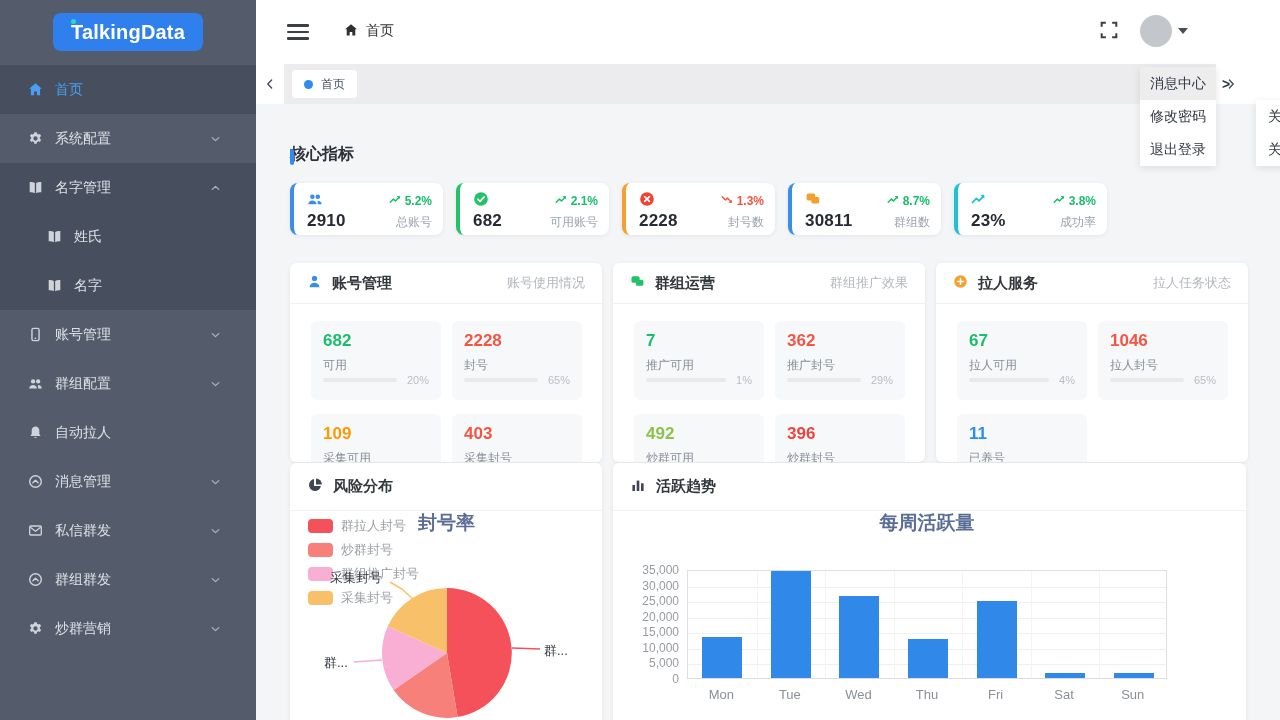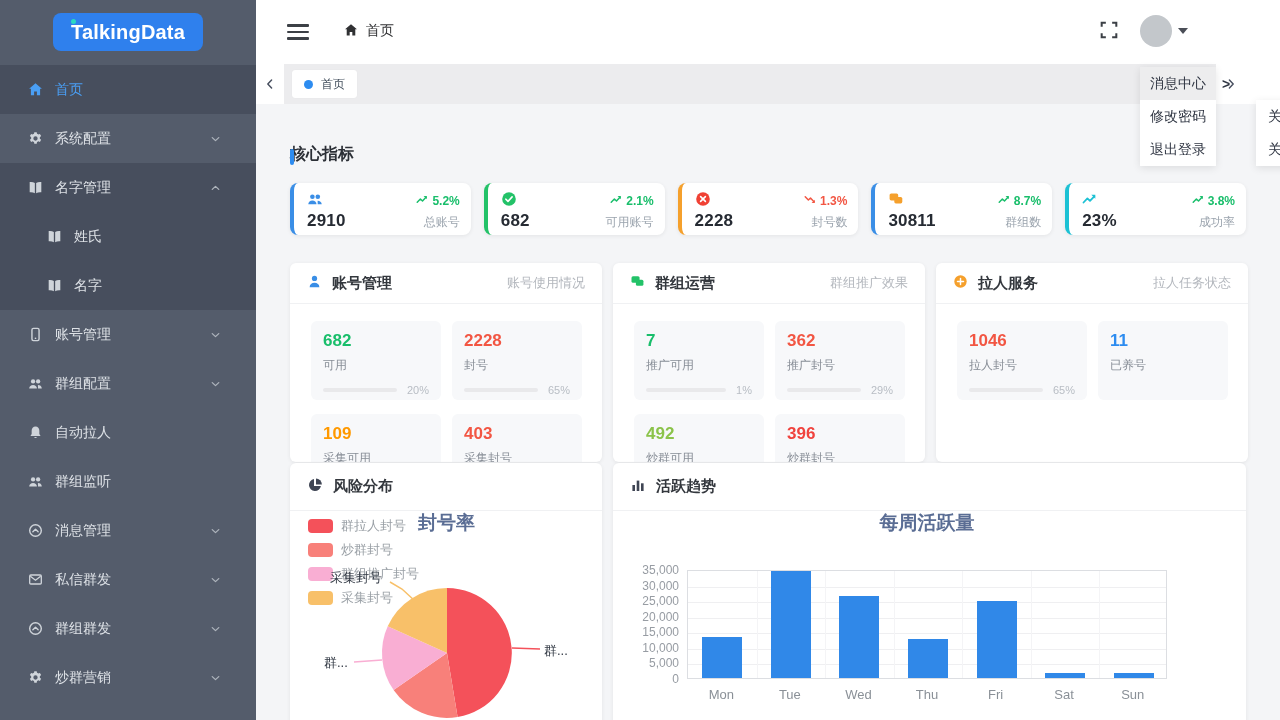--- a/index.html
+++ b/index.html
@@ -54,7 +54,7 @@
   #section-title .txt { font-size:16px; font-weight:bold; color:#2b2f36; }
 
   
-  #kpi-row { position:absolute; left:34px; top:79px; width:956px; display:flex; gap:13px; }
+  #kpi-row { position:absolute; left:34px; top:79px; width:817px; display:flex; gap:13px; }
   .kpi-card { flex:1; height:52px; background:#fff; border-radius:8px; border-left:4px solid #3a8ee6; box-shadow:0 1px 4px rgba(0,0,0,.07);
               padding:8px 11px 8px 13px; display:flex; flex-direction:column; justify-content:space-between; }
   .kpi-top { display:flex; align-items:center; justify-content:space-between; }

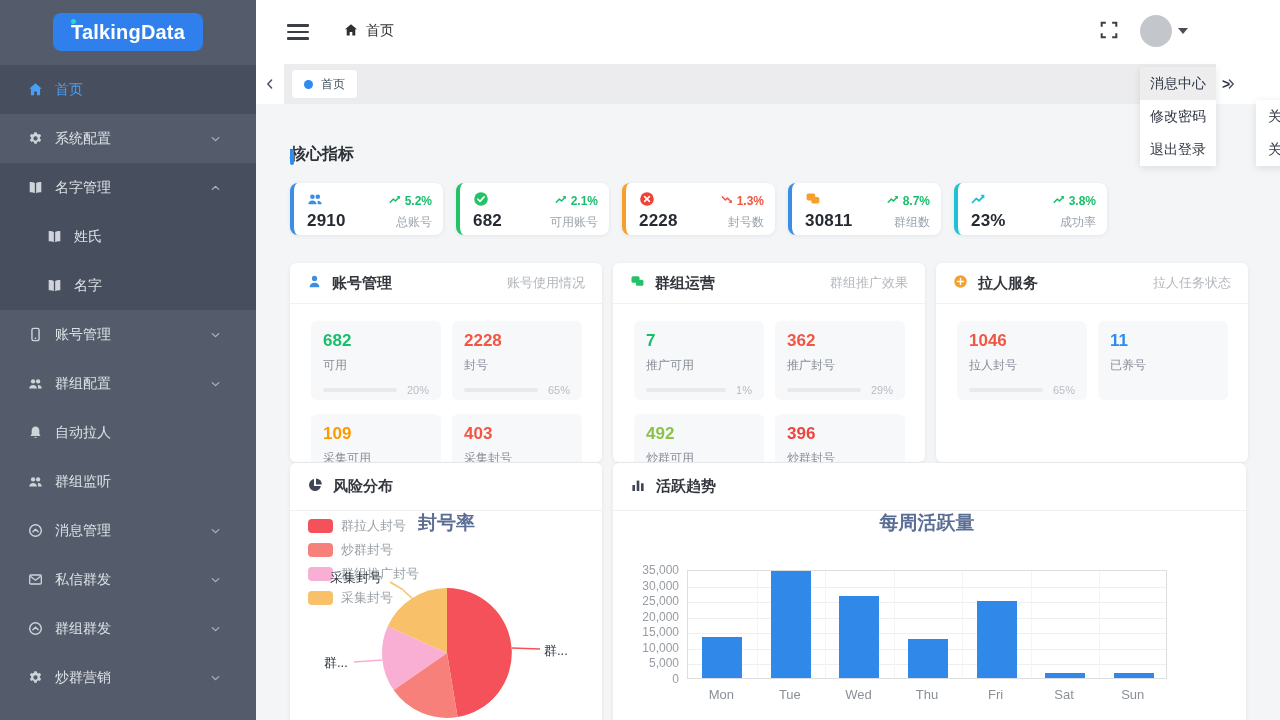--- a/index.html
+++ b/index.html
@@ -504,6 +504,14 @@
        <span class="sub">拉人任务状态</span>
      </div>
      <div class="tile-grid">
+          <div class="tile">
+        <div class="tv" style="color:#19be6b">67</div>
+        <div class="tl">拉人可用</div>
+            <div class="tp">
+          <span class="track"><span class="fill" style="width:4%;background:#19be6b"></span></span>
+          <span class="pct">4%</span>
+        </div>
+          </div>
           <div class="tile">
         <div class="tv" style="color:#f25643">1046</div>
         <div class="tl">拉人封号</div>

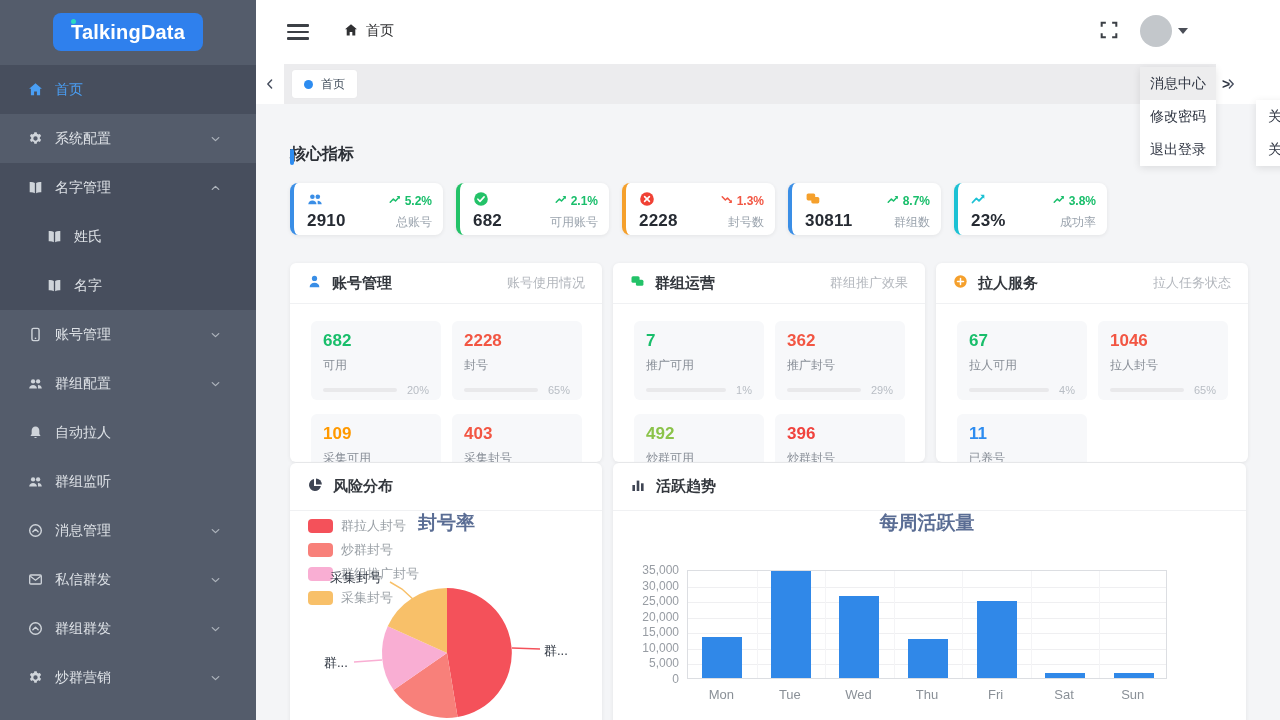--- a/index.html
+++ b/index.html
@@ -74,7 +74,7 @@
   .tile { background:#f7f8fa; border-radius:6px; padding:10px 12px; height:79px; }
   .tile .tv { font-size:17px; font-weight:bold; }
   .tile .tl { font-size:12px; color:#878d96; margin-top:6px; }
-  .tile .tp { display:flex; align-items:center; margin-top:10px; }
+  .tile .tp { display:flex; align-items:center; }
   .tile .track { flex:1; height:4px; background:#e9e9eb; border-radius:2px; overflow:hidden; max-width:96px; }
   .tile .fill { height:4px; border-radius:2px; }
   .tile .pct { font-size:11px; color:#b8bdc4; margin-left:10px; }

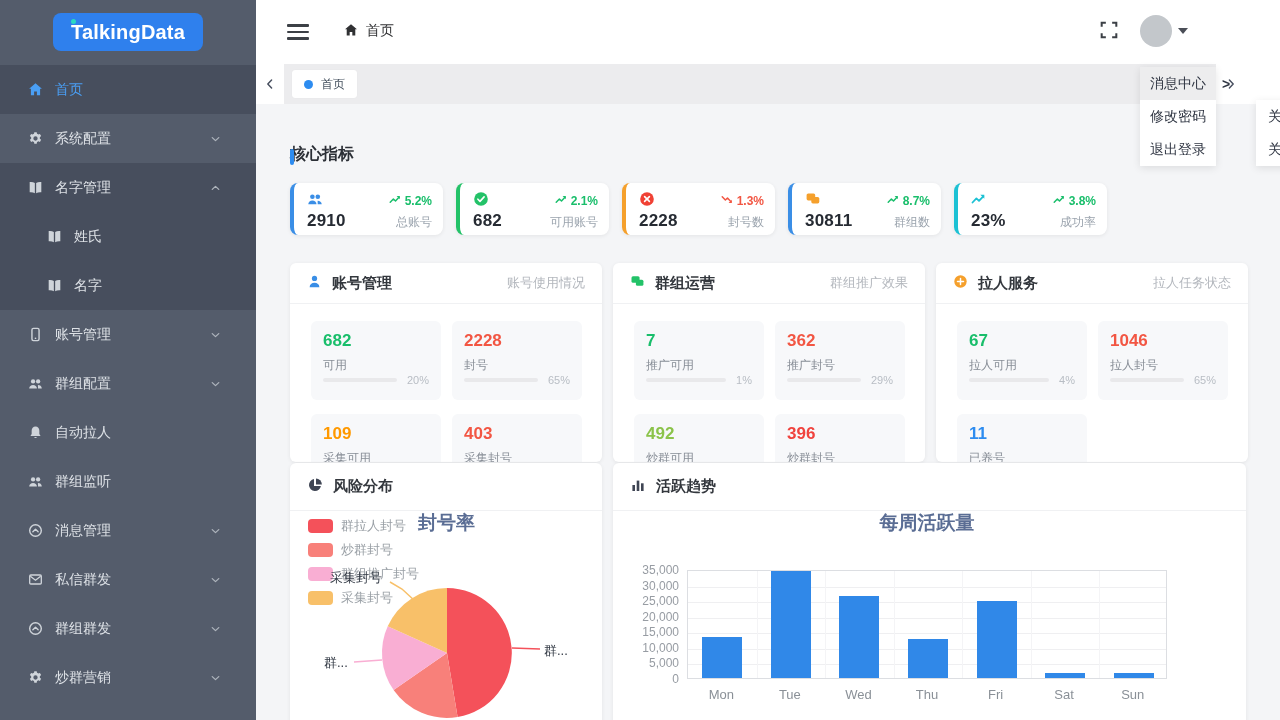--- a/index.html
+++ b/index.html
@@ -197,17 +197,6 @@
           </svg>
         </span>
         <span class="lbl">自动拉人</span>
-      </div>
-      <div class="side-item">
-        <span class="mi">
-          <svg width="15" height="15" viewBox="0 0 16 16" xmlns="http://www.w3.org/2000/svg">
-            <circle cx="5.4" cy="5.8" r="2.3" fill="#cfd4da"></circle>
-            <circle cx="10.8" cy="5.8" r="2.3" fill="#cfd4da"></circle>
-            <path fill="#cfd4da" d="M1.3 13.2c0-2.3 1.9-3.7 4.1-3.7s4.1 1.4 4.1 3.7Z"></path>
-            <path fill="#cfd4da" d="M10.6 9.7c2.1 0 4.1 1.3 4.1 3.5h-4Z"></path>
-          </svg>
-        </span>
-        <span class="lbl">群组监听</span>
       </div>
       <div class="side-item">
         <span class="mi">

